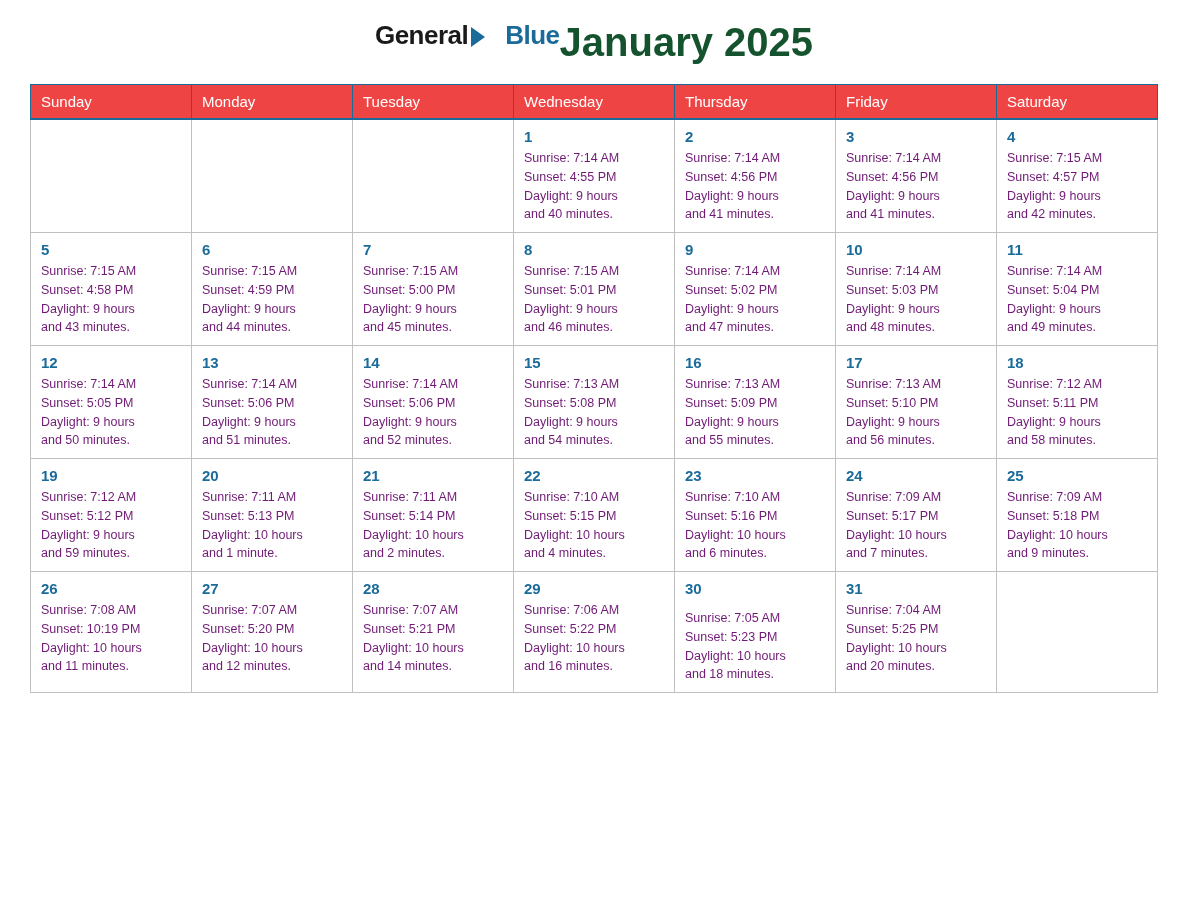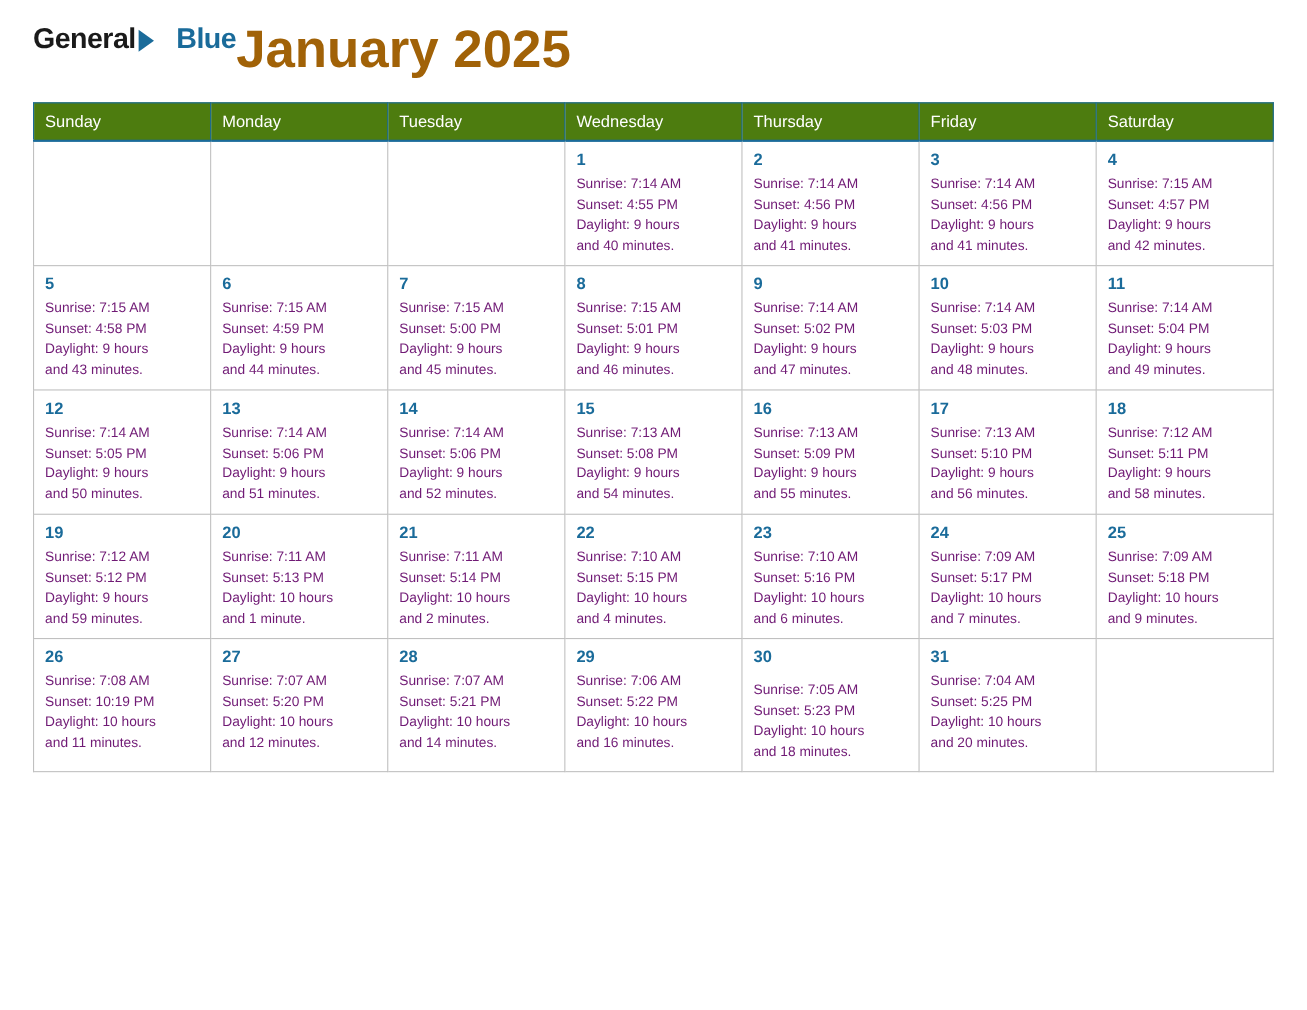--- a/index.html
+++ b/index.html
@@ -13,7 +13,7 @@
     }
     .header {
       display: flex;
-      justify-content: flex-start;
+      justify-content: center;
       align-items: flex-start;
       margin-bottom: 20px;
     }

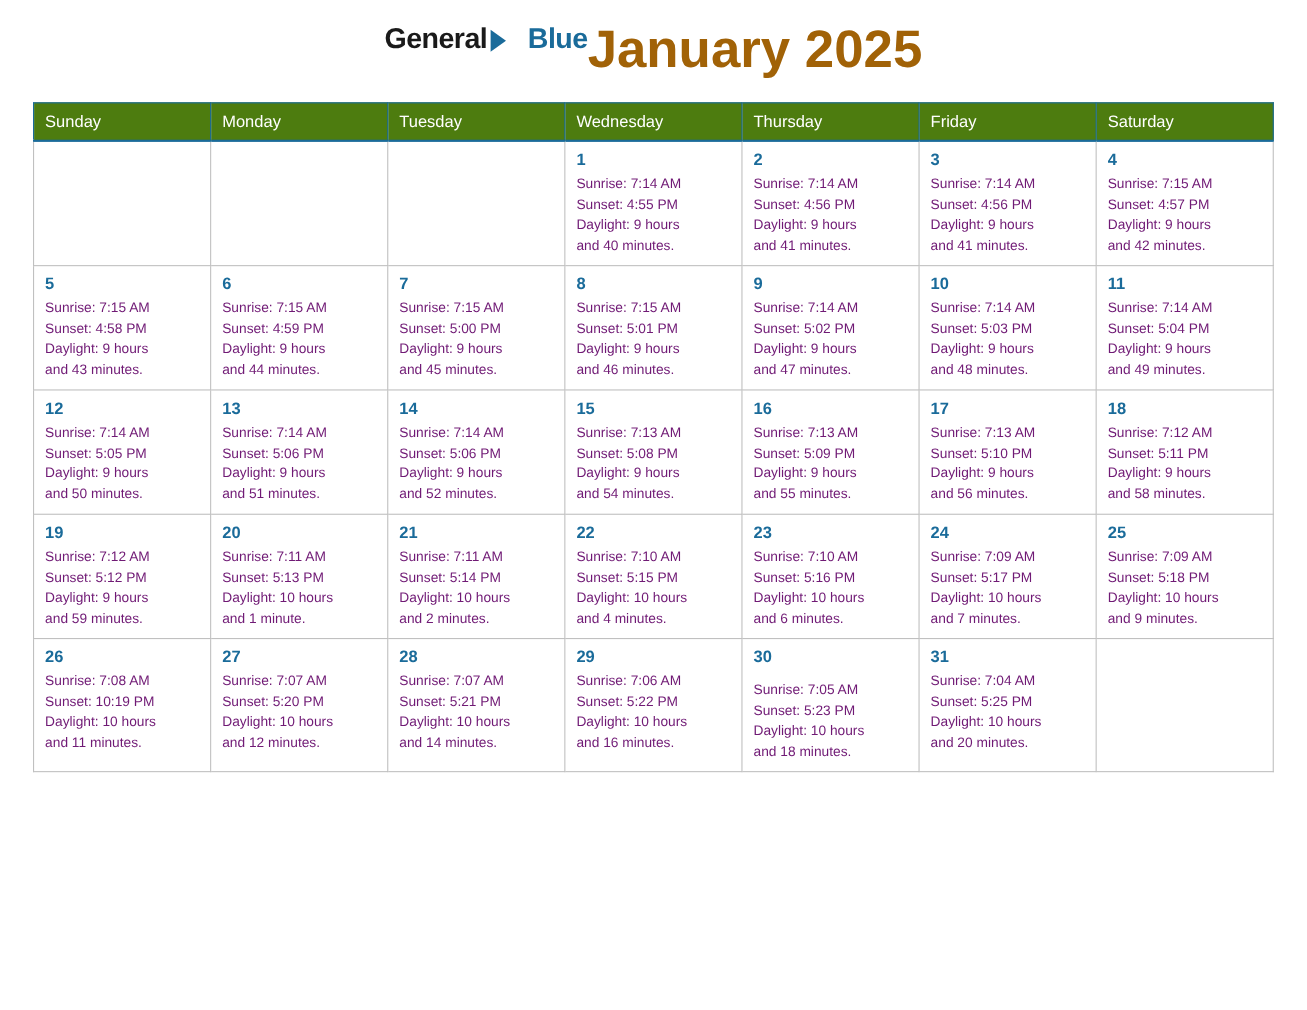--- a/index.html
+++ b/index.html
@@ -52,9 +52,9 @@
       text-align: right;
     }
     .month-title {
-      font-size: 48px;
+      font-size: 40px;
       font-weight: bold;
-      color: #a16207;
+      color: #14532d;
       line-height: 1.1;
     }
     .location {

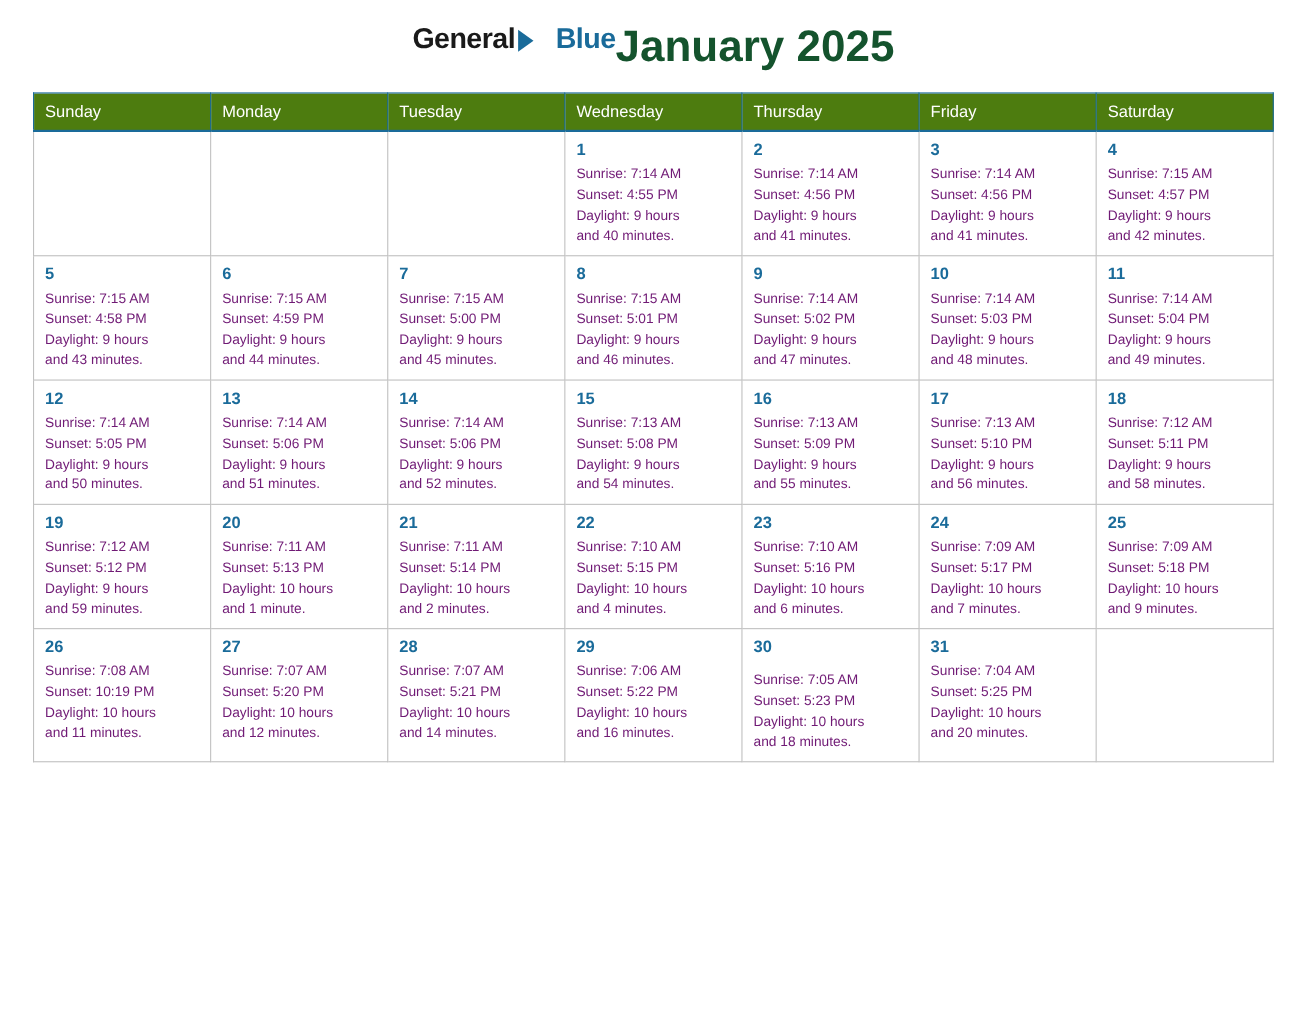--- a/index.html
+++ b/index.html
@@ -67,7 +67,7 @@
       border-collapse: collapse;
     }
     .calendar th {
-      background-color: #4d7c0f;
+      background-color: #ef4444;
       color: white;
       font-size: 15px;
       font-weight: normal;

